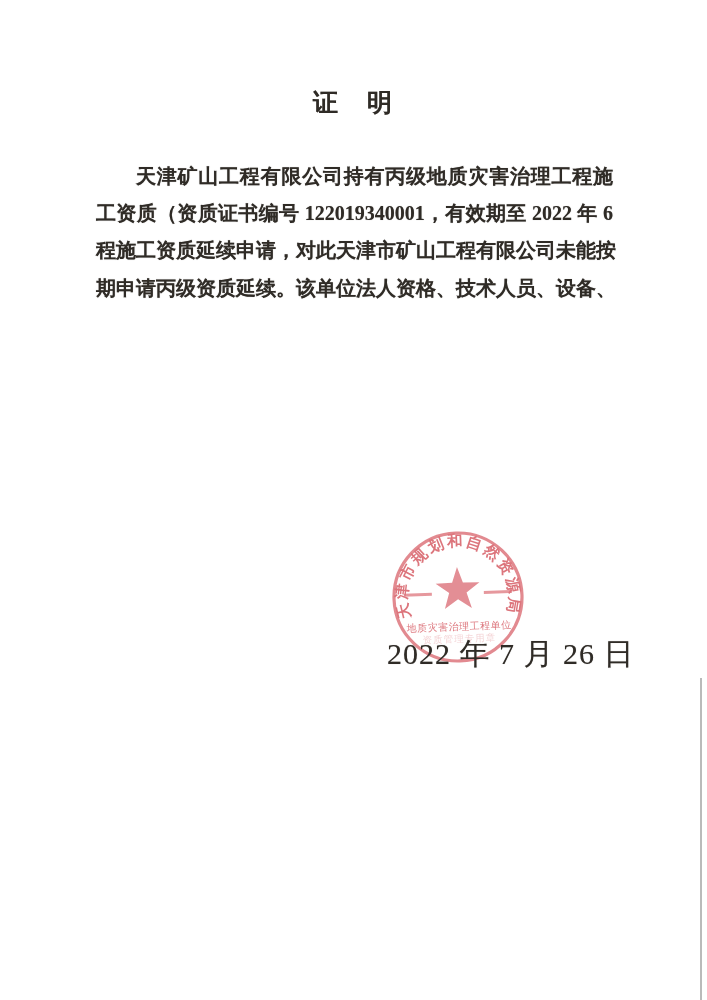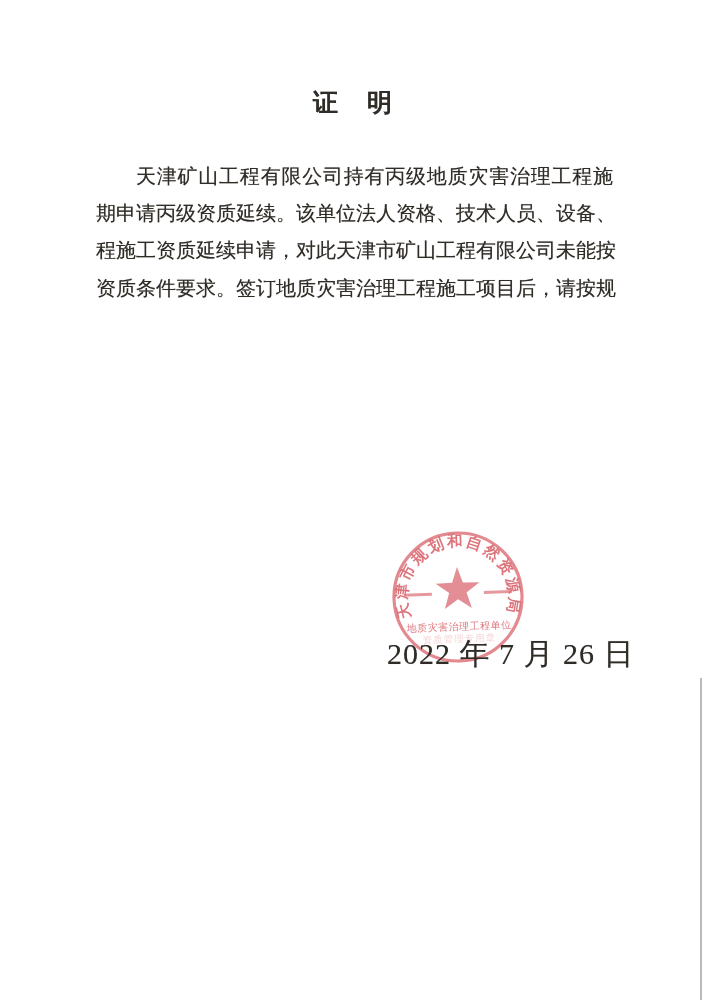--- a/index.html
+++ b/index.html
@@ -38,6 +38,7 @@
     text-align-last: justify;
     text-justify: inter-character;
     white-space: nowrap;
+    font-weight: bold;
   }
   .body-line.first { text-indent: 2em; }
   .body-line.last { text-align-last: left; }

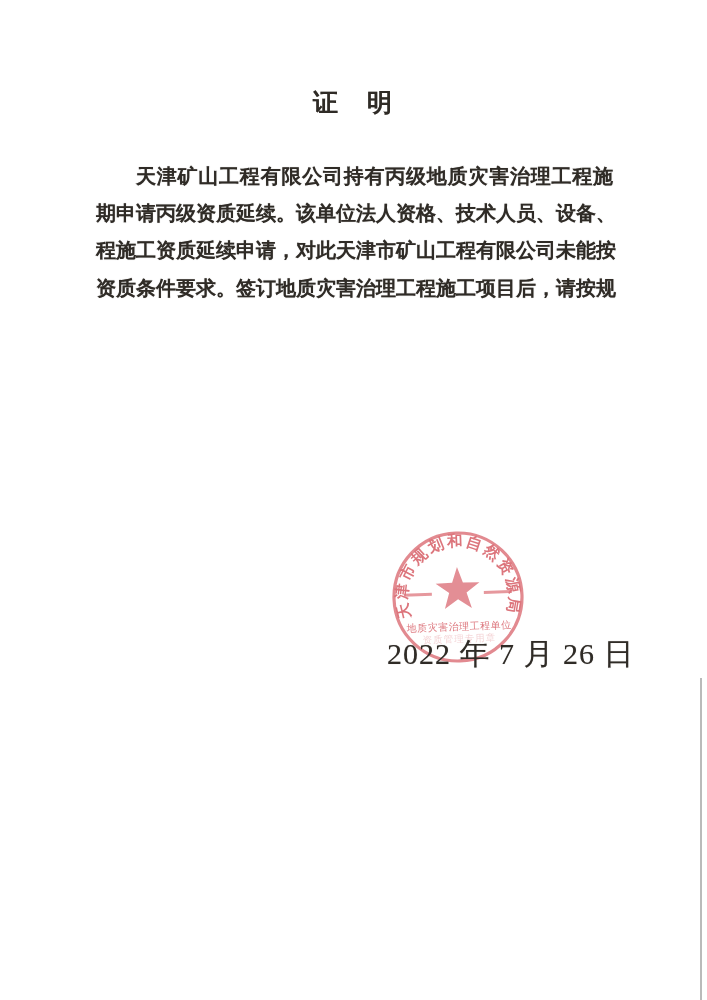--- a/index.html
+++ b/index.html
@@ -88,6 +88,7 @@
 
   <div class="body-text">
     <div class="body-line first">天津矿山工程有限公司持有丙级地质灾害治理工程施</div>
+    <div class="body-line">工资质（资质证书编号 122019340001，有效期至 2022 年 6</div>
     <div class="body-line">期申请丙级资质延续。该单位法人资格、技术人员、设备、</div>
     <div class="body-line">程施工资质延续申请，对此天津市矿山工程有限公司未能按</div>
     <div class="body-line">资质条件要求。签订地质灾害治理工程施工项目后，请按规</div>

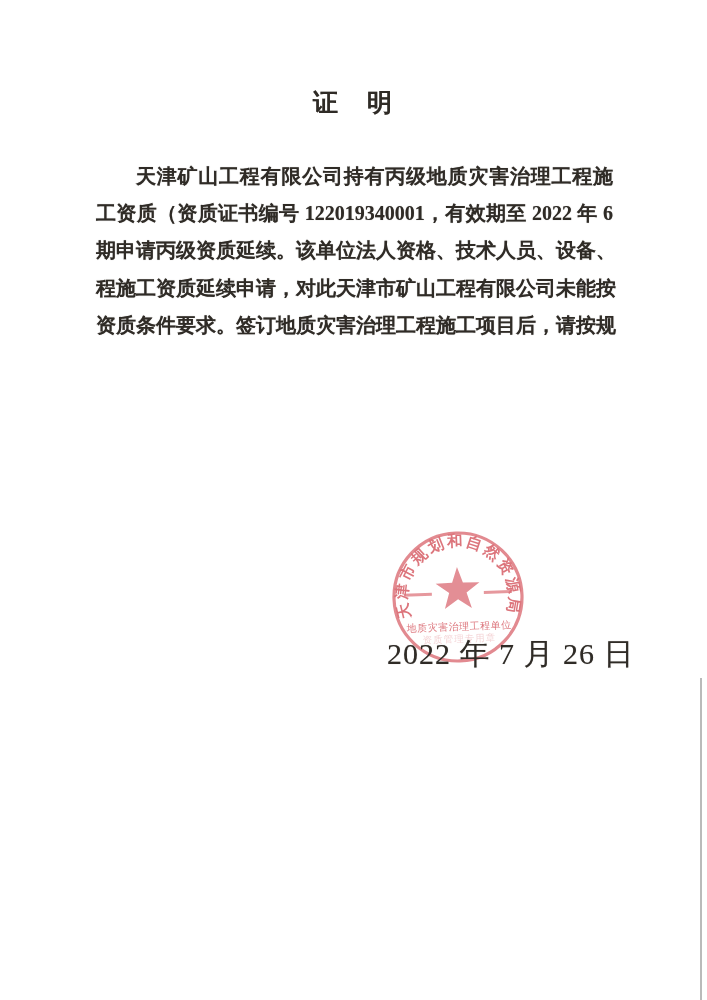--- a/index.html
+++ b/index.html
@@ -89,8 +89,8 @@
   <div class="body-text">
     <div class="body-line first">天津矿山工程有限公司持有丙级地质灾害治理工程施</div>
     <div class="body-line">工资质（资质证书编号 122019340001，有效期至 2022 年 6</div>
+    <div class="body-line">程施工资质延续申请，对此天津市矿山工程有限公司未能按</div>
     <div class="body-line">期申请丙级资质延续。该单位法人资格、技术人员、设备、</div>
-    <div class="body-line">程施工资质延续申请，对此天津市矿山工程有限公司未能按</div>
     <div class="body-line">资质条件要求。签订地质灾害治理工程施工项目后，请按规</div>
   </div>
 

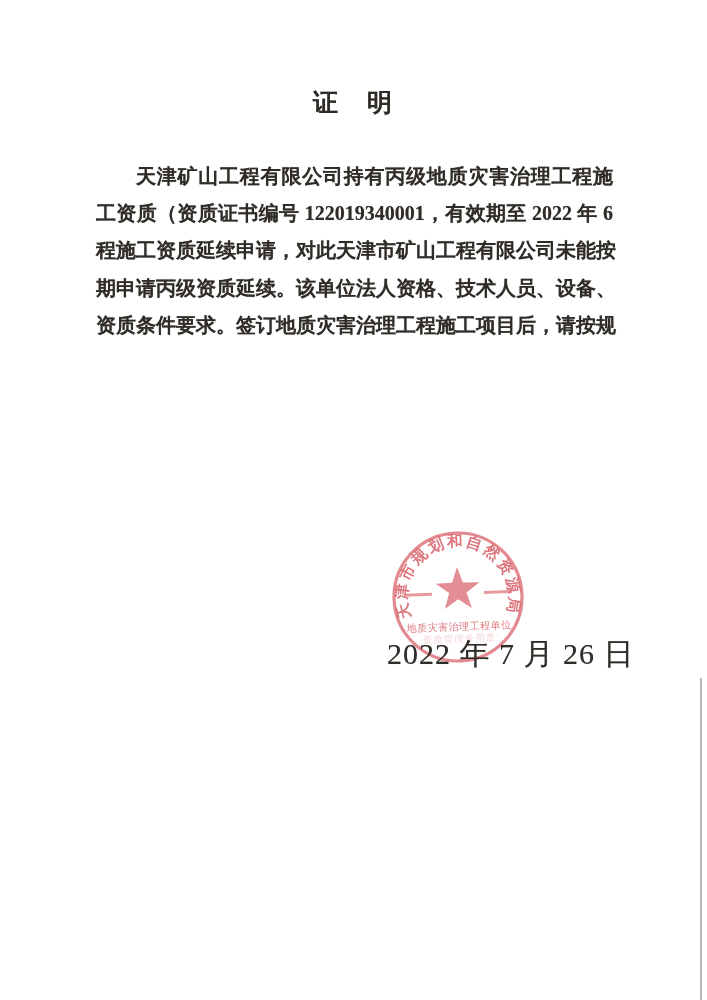--- a/index.html
+++ b/index.html
@@ -91,7 +91,6 @@
     <div class="body-line">工资质（资质证书编号 122019340001，有效期至 2022 年 6</div>
     <div class="body-line">程施工资质延续申请，对此天津市矿山工程有限公司未能按</div>
     <div class="body-line">期申请丙级资质延续。该单位法人资格、技术人员、设备、</div>
-    <div class="body-line">资质条件要求。签订地质灾害治理工程施工项目后，请按规</div>
   </div>
 
   <svg class="seal" viewBox="0 0 140 140" xmlns="http://www.w3.org/2000/svg" aria-hidden="true">

